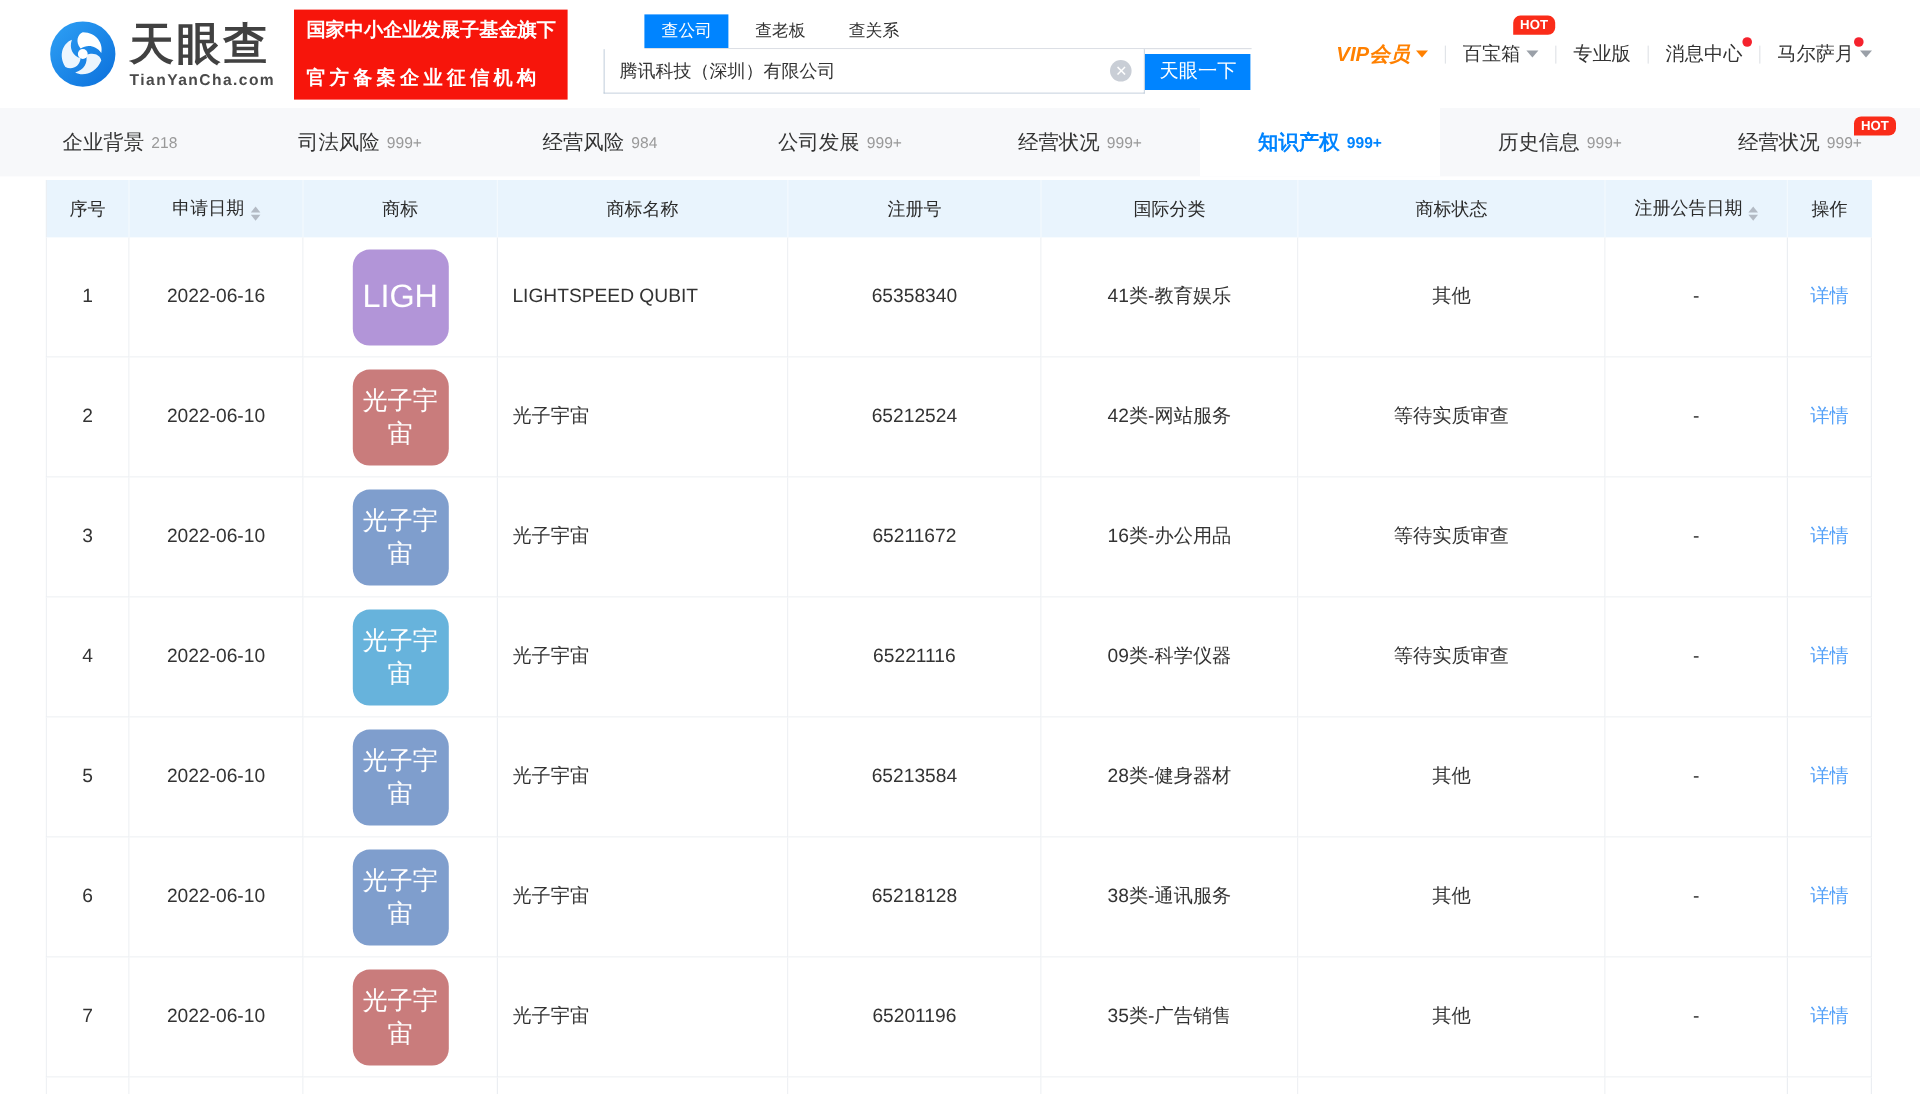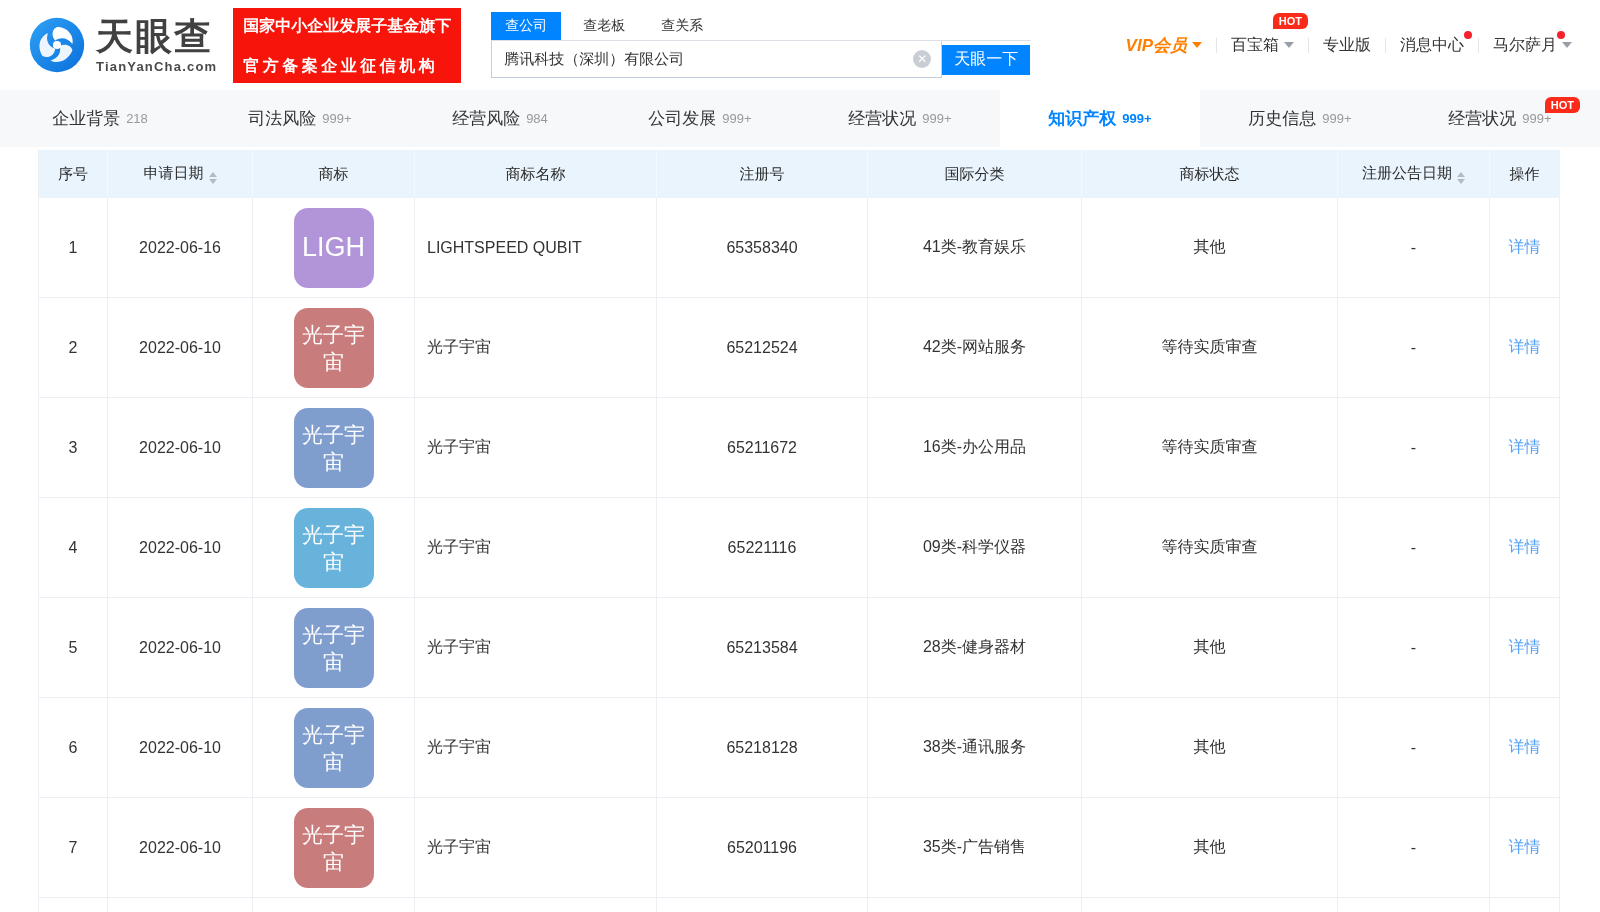--- a/index.html
+++ b/index.html
@@ -19,7 +19,7 @@
     font-family:"Liberation Sans","DejaVu Sans",sans-serif;color:var(--text);}
 
   
-  .top-header{height:90px;display:flex;align-items:center;padding:0 28px;background:#fff;}
+  .top-header{height:90px;display:flex;align-items:center;padding:0 40px;background:#fff;}
   .logo{display:flex;align-items:center;gap:10px;}
   .logo-text{display:flex;flex-direction:column;line-height:1;}
   .logo-cn{font-size:37px;font-weight:700;color:#414141;letter-spacing:2px;}

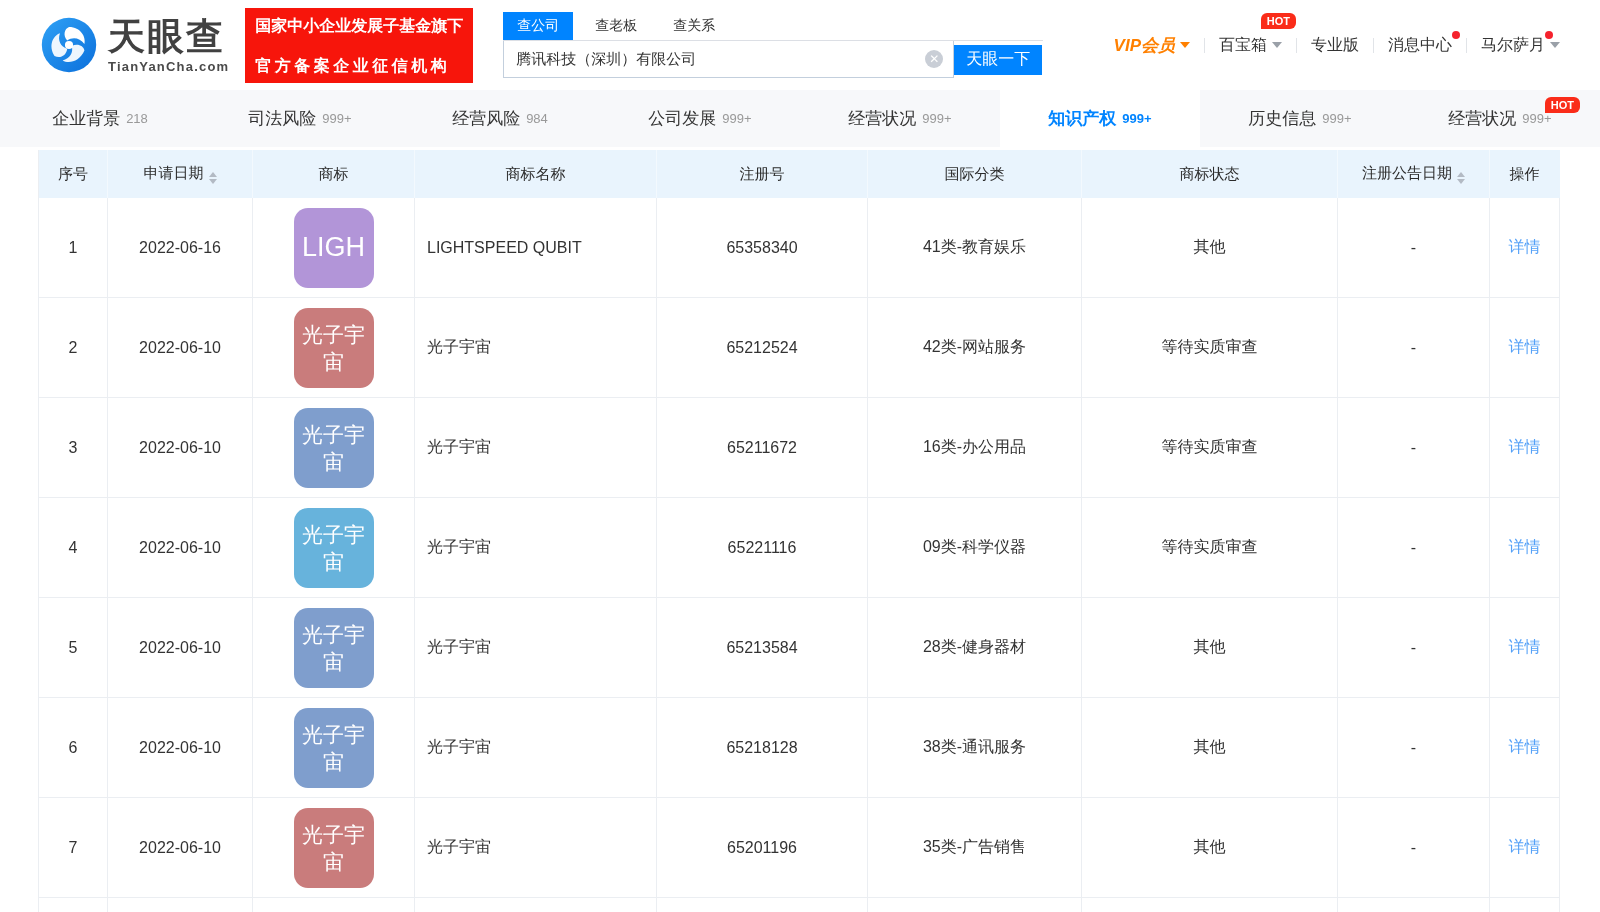--- a/index.html
+++ b/index.html
@@ -29,7 +29,7 @@
   .cert-badge .l2{letter-spacing:3.5px;margin-top:17px;}
 
   .search-area{margin-left:30px;width:540px;}
-  .search-tabs{display:flex;align-items:flex-end;border-bottom:1px solid #dcdfe5;height:29px;}
+  .search-tabs{display:flex;align-items:flex-end;border-bottom:1px solid #dcdfe5;height:29px;margin-left:34px;}
   .stab{font-size:14px;color:#333;padding:5px 14px;cursor:pointer;}
   .stab.active{background:var(--accent);color:#fff;}
   .stab+.stab{margin-left:8px;}

